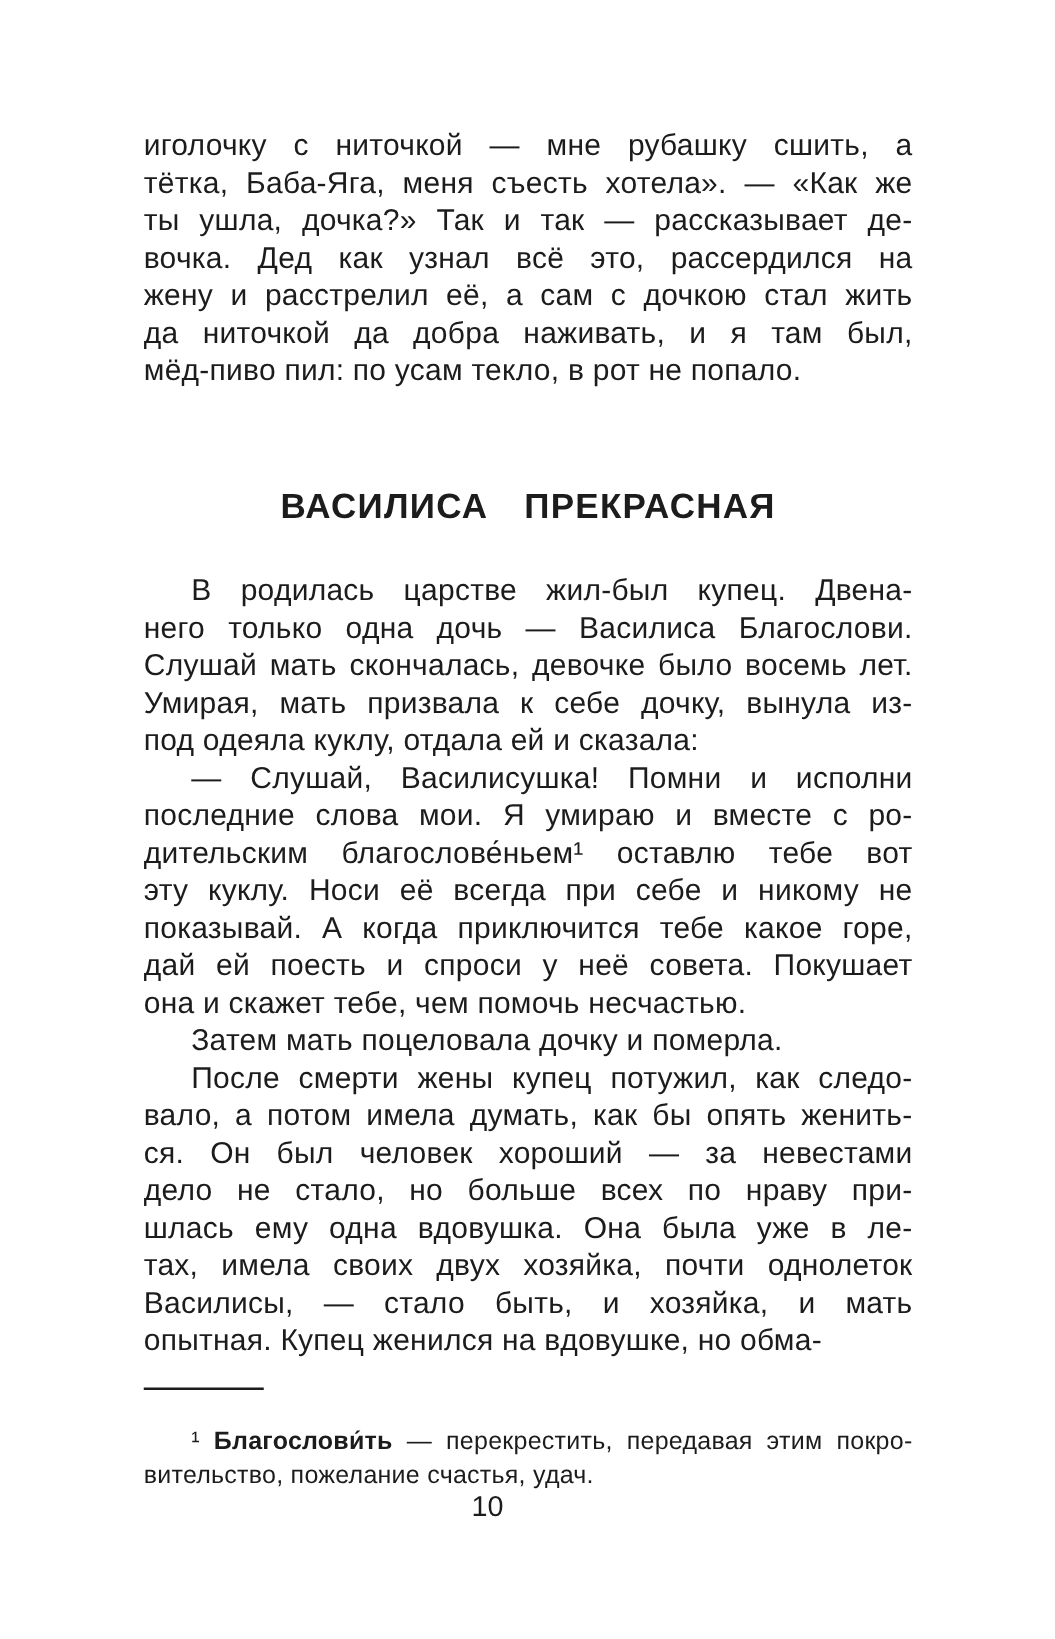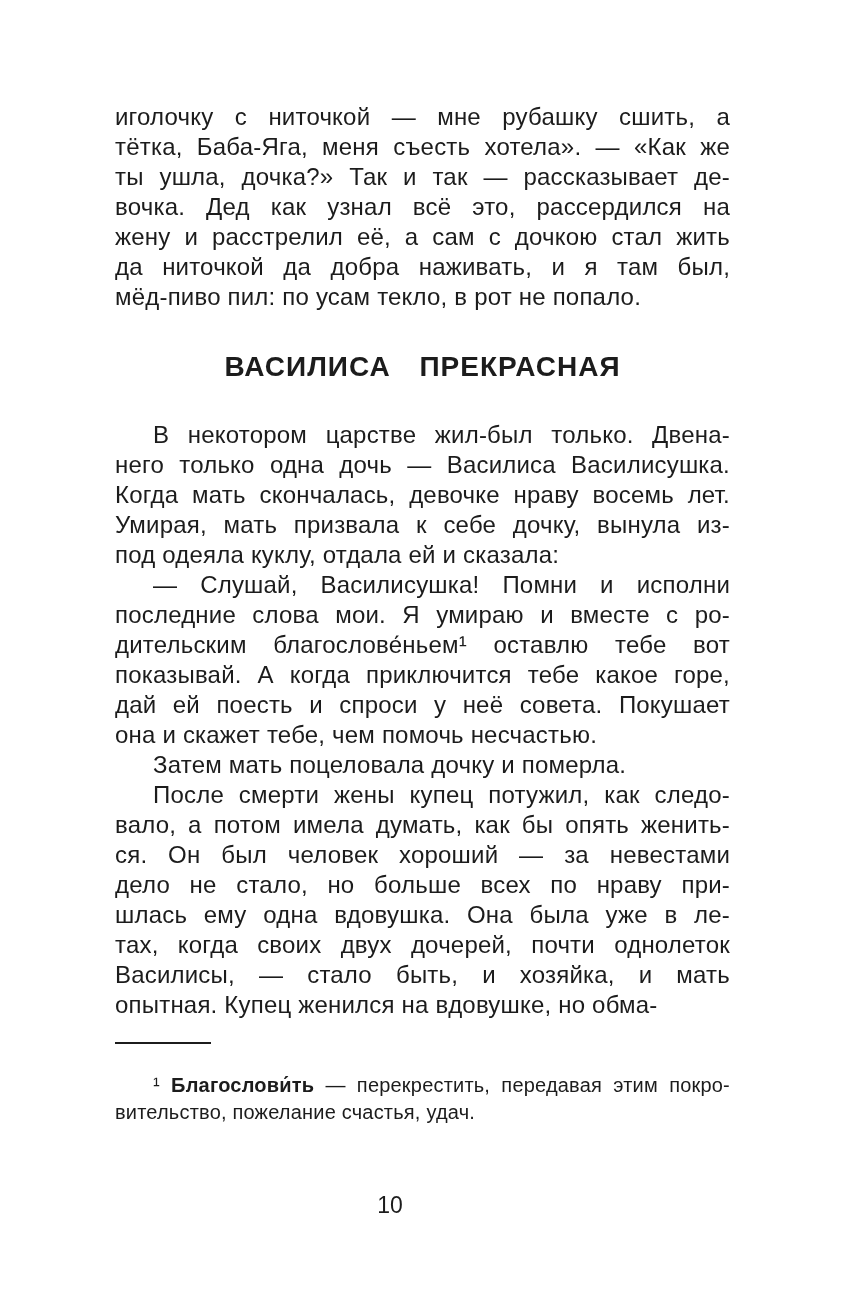--- a/index.html
+++ b/index.html
@@ -41,7 +41,7 @@
     text-indent: 38px;
   }
   .heading {
-    margin: 38px 0 36px 0;
+    margin: 76px 0 36px 0;
     font-size: 28px;
     line-height: 34px;
     font-weight: 700;

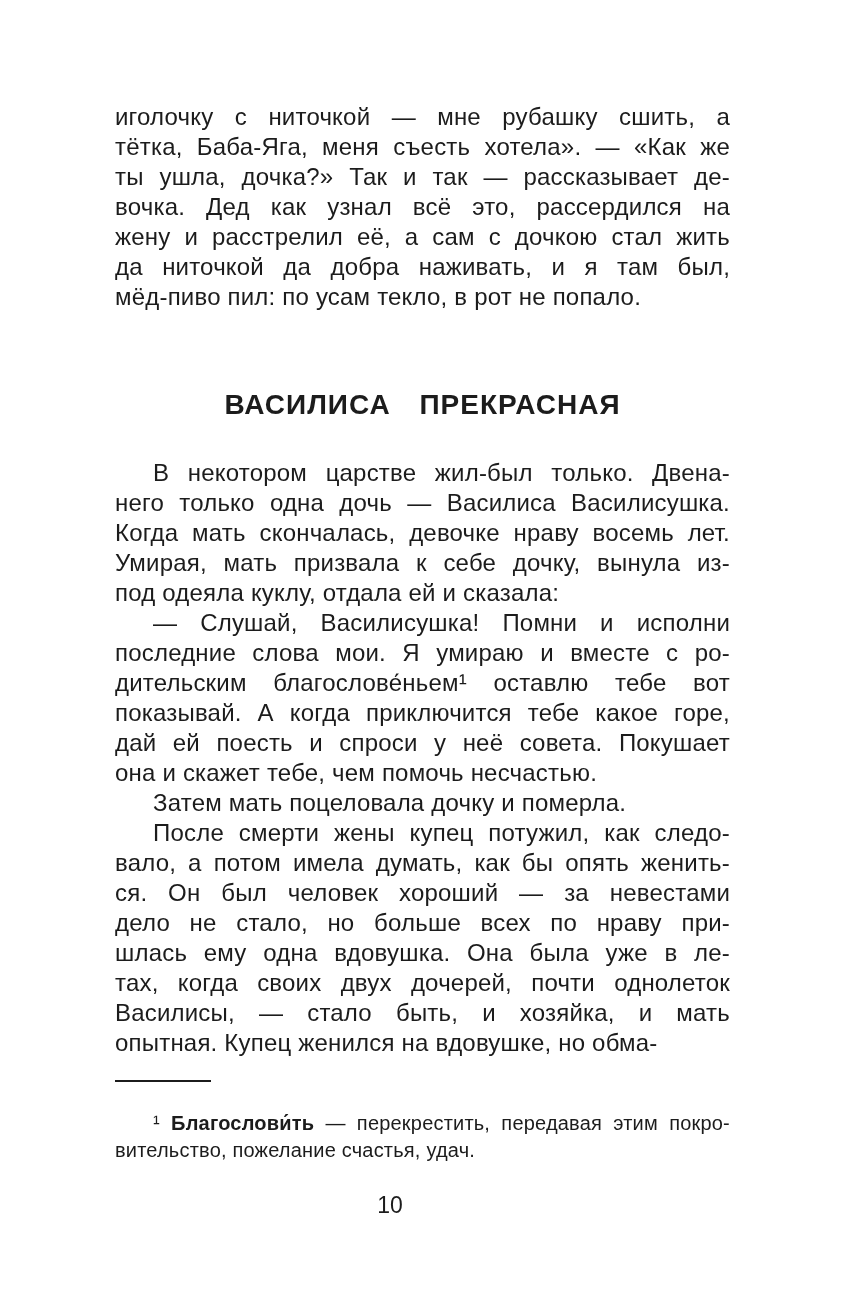--- a/index.html
+++ b/index.html
@@ -93,7 +93,7 @@
     <h1 class="heading">ВАСИЛИСА ПРЕКРАСНАЯ</h1>
 
     <div class="para indent">
-        <div class="line">В некотором царстве жил-был только. Двена-</div>
+        <div class="line">В родилась царстве жил-был купец. Двена-</div>
         <div class="line">него только одна дочь — Василиса Василисушка.</div>
         <div class="line">Когда мать скончалась, девочке нраву восемь лет.</div>
         <div class="line">Умирая, мать призвала к себе дочку, вынула из-</div>

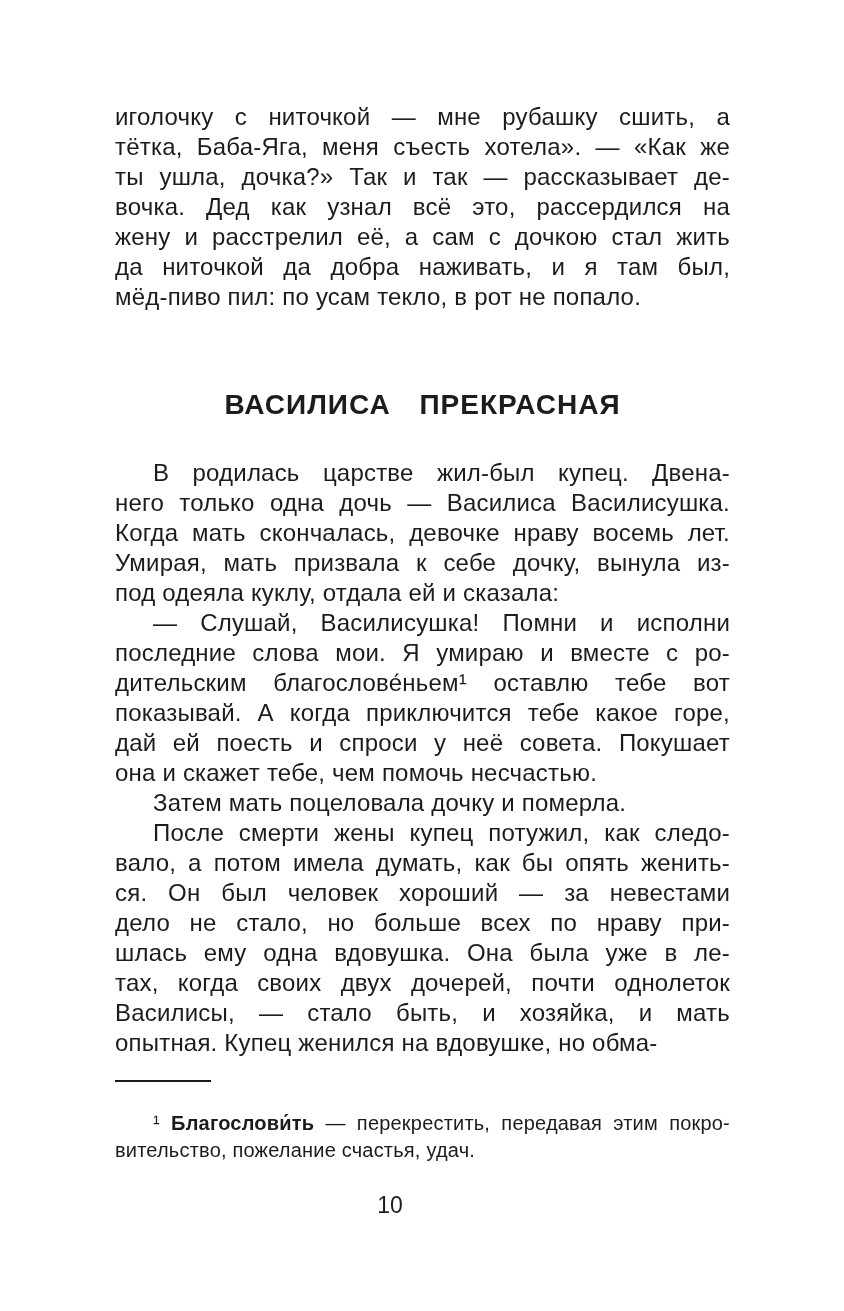--- a/index.html
+++ b/index.html
@@ -94,7 +94,7 @@
 
     <div class="para indent">
         <div class="line">В родилась царстве жил-был купец. Двена-</div>
-        <div class="line">него только одна дочь — Василиса Василисушка.</div>
+        <div class="line">него только одна дочь — Василиса Благослови.</div>
         <div class="line">Когда мать скончалась, девочке нраву восемь лет.</div>
         <div class="line">Умирая, мать призвала к себе дочку, вынула из-</div>
         <div class="line last">под одеяла куклу, отдала ей и сказала:</div>

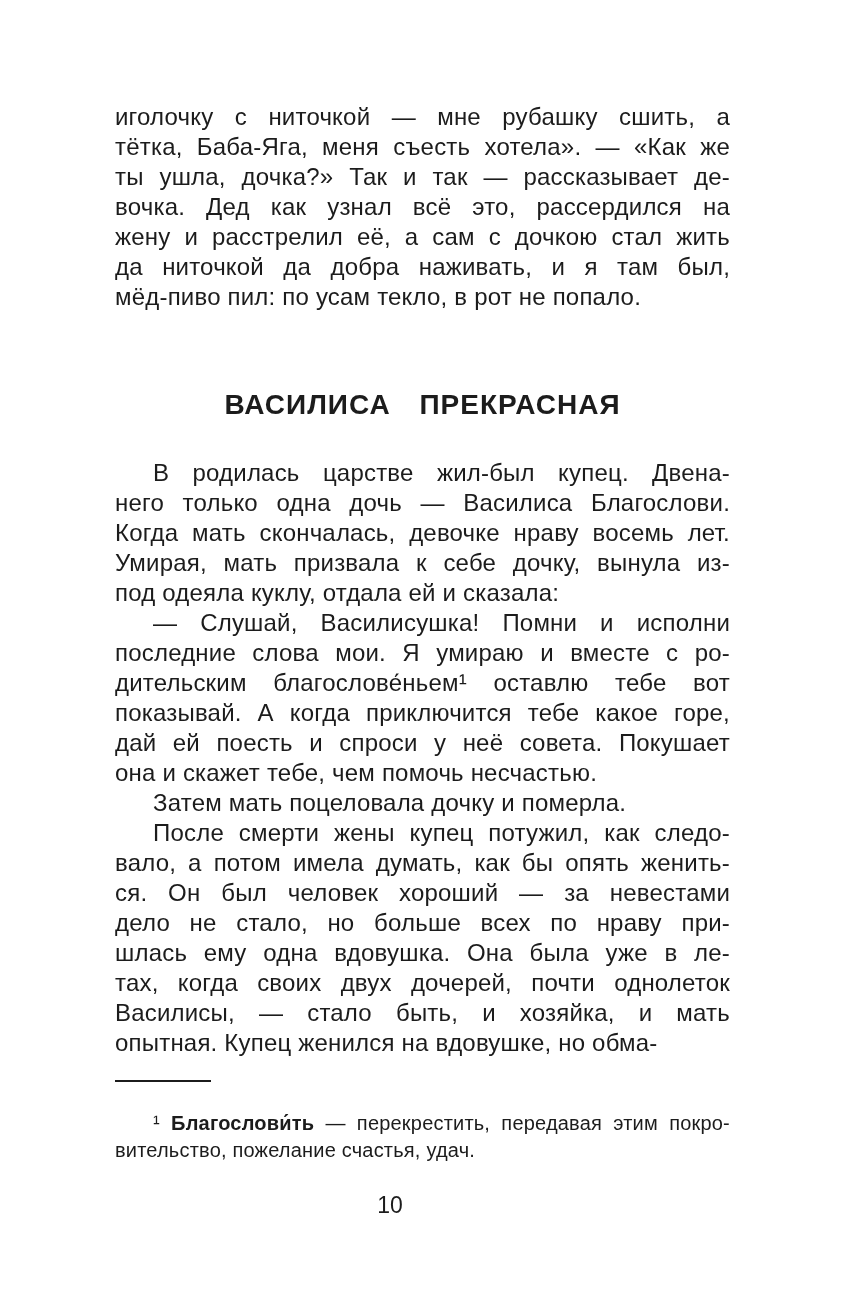--- a/index.html
+++ b/index.html
@@ -95,7 +95,7 @@
     <div class="para indent">
         <div class="line">В родилась царстве жил-был купец. Двена-</div>
         <div class="line">него только одна дочь — Василиса Благослови.</div>
-        <div class="line">Когда мать скончалась, девочке нраву восемь лет.</div>
+        <div class="line">Слушай мать скончалась, девочке было восемь лет.</div>
         <div class="line">Умирая, мать призвала к себе дочку, вынула из-</div>
         <div class="line last">под одеяла куклу, отдала ей и сказала:</div>
       </div>

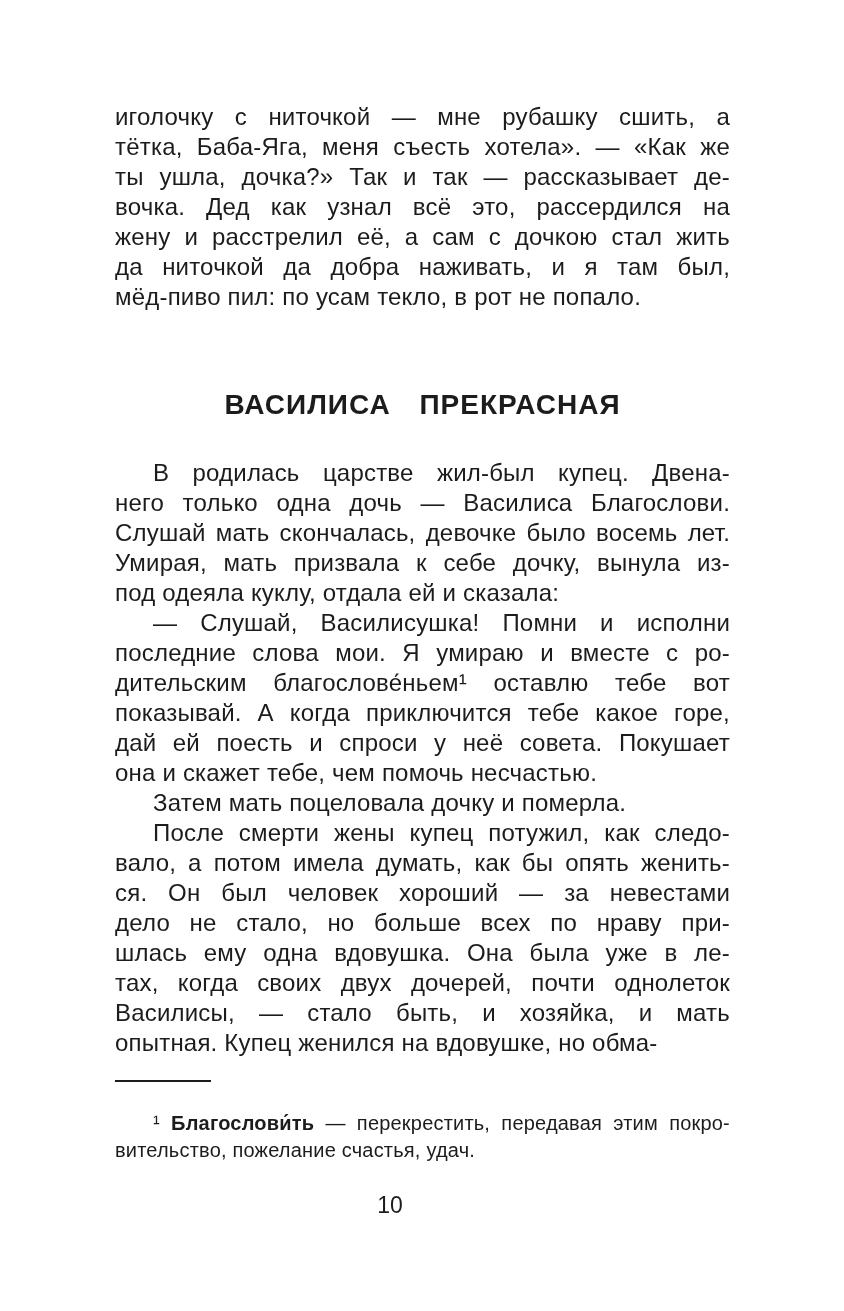--- a/index.html
+++ b/index.html
@@ -104,6 +104,7 @@
         <div class="line">— Слушай, Василисушка! Помни и исполни</div>
         <div class="line">последние слова мои. Я умираю и вместе с ро-</div>
         <div class="line">дительским благослове́ньем¹ оставлю тебе вот</div>
+        <div class="line">эту куклу. Носи её всегда при себе и никому не</div>
         <div class="line">показывай. А когда приключится тебе какое горе,</div>
         <div class="line">дай ей поесть и спроси у неё совета. Покушает</div>
         <div class="line last">она и скажет тебе, чем помочь несчастью.</div>

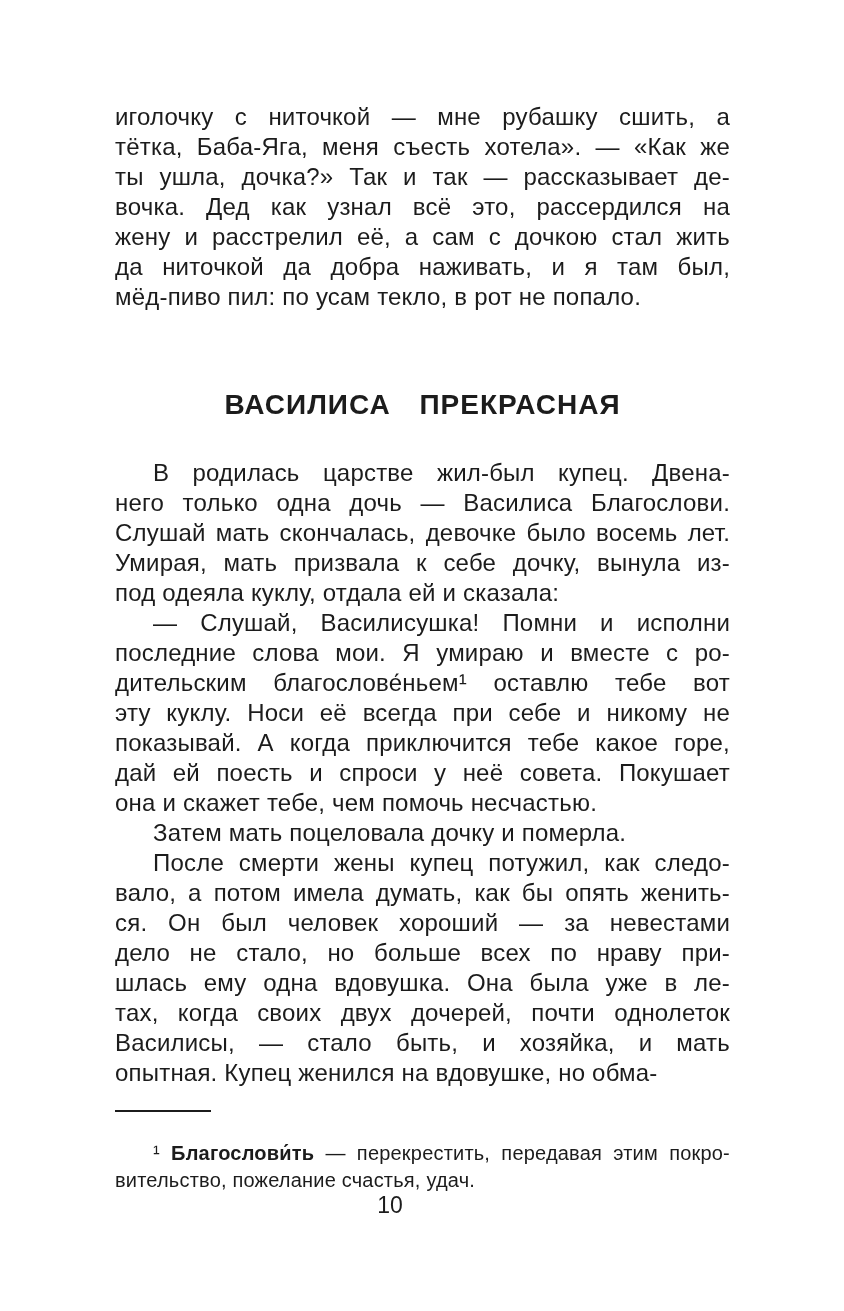--- a/index.html
+++ b/index.html
@@ -120,7 +120,7 @@
         <div class="line">ся. Он был человек хороший — за невестами</div>
         <div class="line">дело не стало, но больше всех по нраву при-</div>
         <div class="line">шлась ему одна вдовушка. Она была уже в ле-</div>
-        <div class="line">тах, когда своих двух дочерей, почти однолеток</div>
+        <div class="line">тах, имела своих двух хозяйка, почти однолеток</div>
         <div class="line">Василисы, — стало быть, и хозяйка, и мать</div>
         <div class="line last">опытная. Купец женился на вдовушке, но обма-</div>
       </div>

